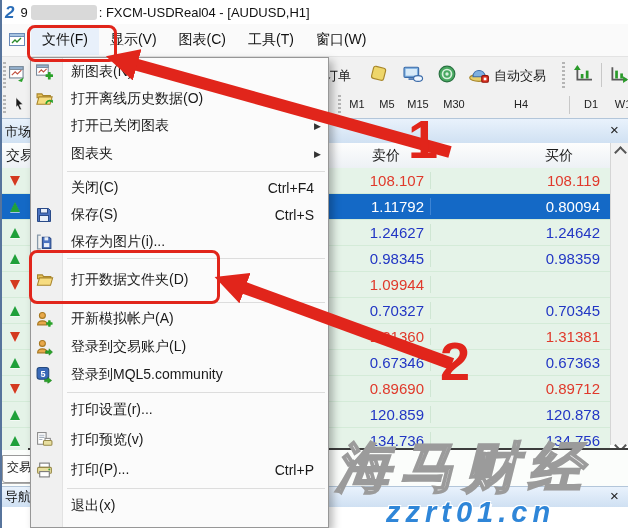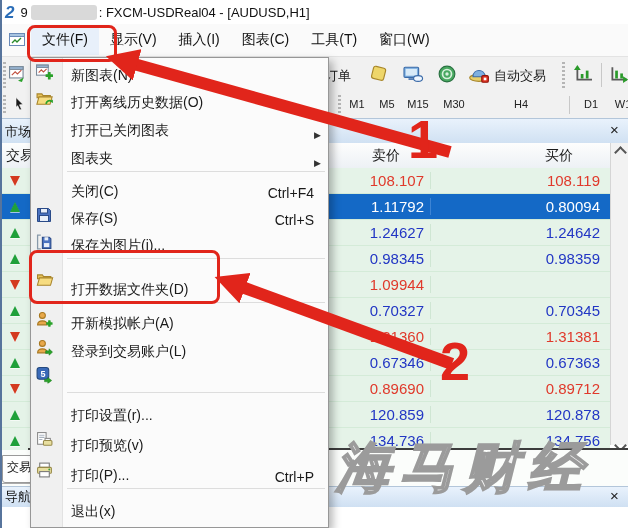--- a/index.html
+++ b/index.html
@@ -141,7 +141,6 @@
     </span>
     <span class="mb-item open">文件(F)</span>
     <span class="mb-item">显示(V)</span>
-    <span class="mb-item">插入(I)</span>
     <span class="mb-item">图表(C)</span>
     <span class="mb-item">工具(T)</span>
     <span class="mb-item">窗口(W)</span>

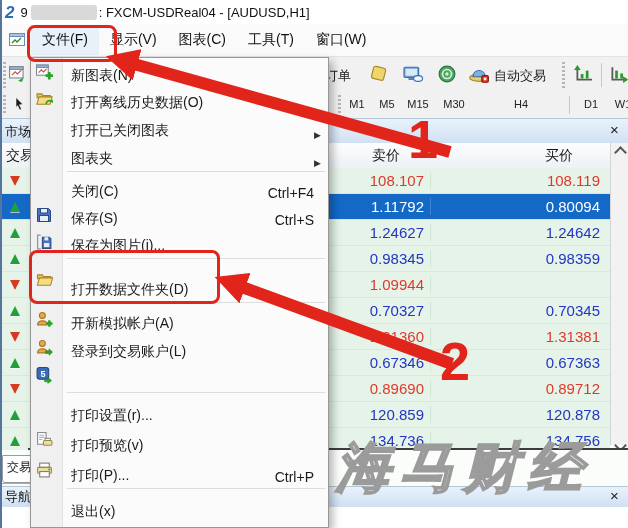--- a/index.html
+++ b/index.html
@@ -91,7 +91,7 @@
             border:1px solid #979797;box-shadow:4px 4px 8px rgba(0,0,0,.28);z-index:50;
             box-sizing:border-box;}
   .gutter{position:absolute;left:0;top:0;bottom:0;width:31px;background:#f0f0f0;border-right:1px solid #e2e2e2;}
-  .mi{position:relative;height:27px;display:flex;align-items:flex-end;font-size:14px;color:#1a1a1a;
+  .mi{position:relative;height:27px;display:flex;align-items:center;font-size:14px;color:#1a1a1a;
       padding-left:40px;cursor:default;}
   .mi.tall{height:38px;}
   .mi .ic{position:absolute;left:5px;top:50%;transform:translateY(-50%);display:flex;}

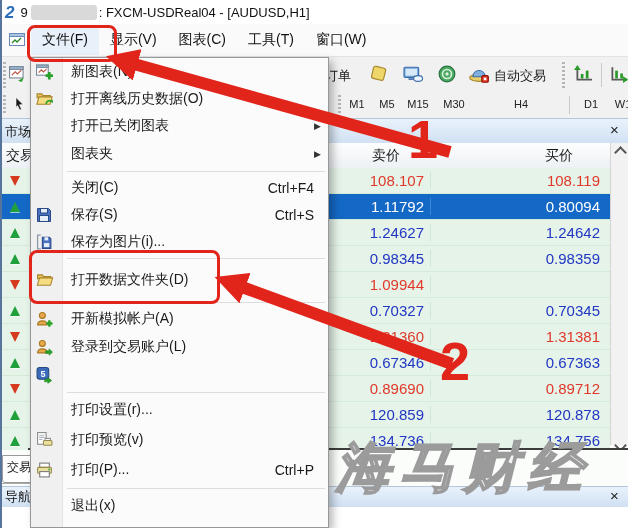--- a/index.html
+++ b/index.html
@@ -445,6 +445,7 @@
           <path d="M8 12 h3 v-1.8 l3.8 3 -3.8 3 v-1.8 h-3z" fill="#2aa12a" stroke="#187818" stroke-width="0.4"></path>
         </svg>
       </span>
+      <span>登录到MQL5.community</span>
     </div>
 
     <div class="msep"></div>

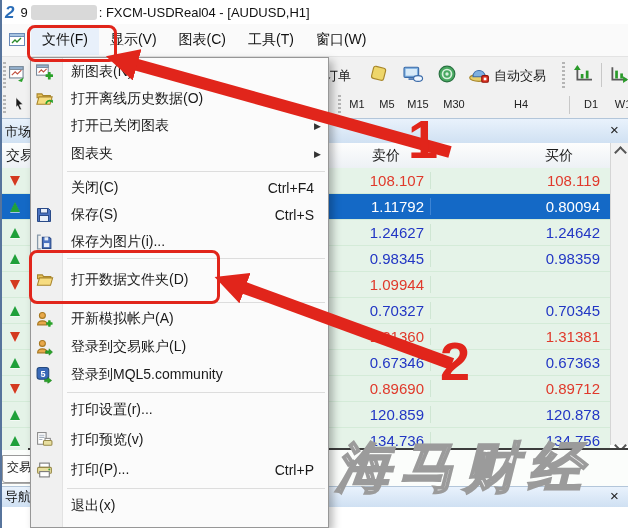--- a/index.html
+++ b/index.html
@@ -487,6 +487,7 @@
   </div>
 
   <div class="wm1">海马财经</div>
+  <div class="wm2">zzrt01.cn</div>
 
   <div class="anno">
     <div class="rbox rbox1"></div>

